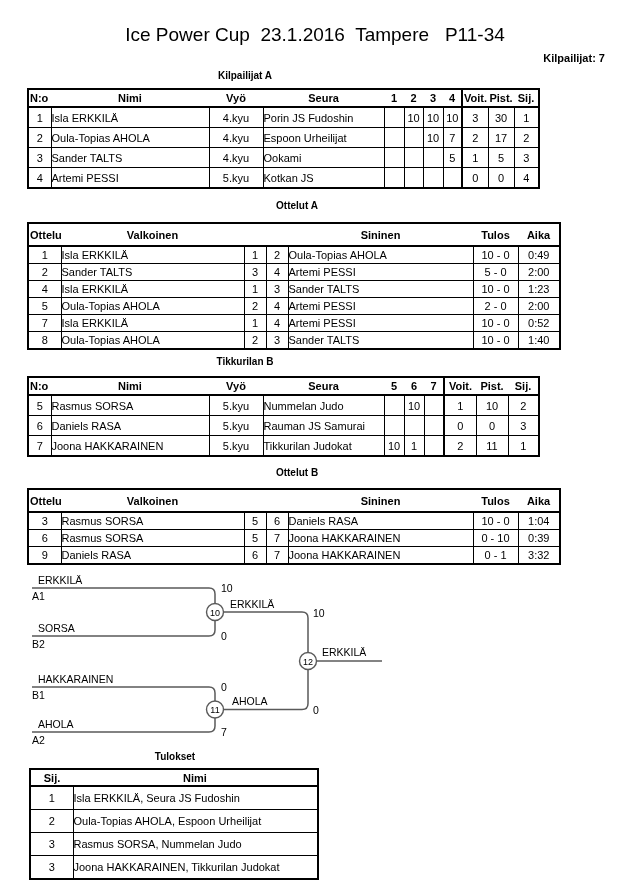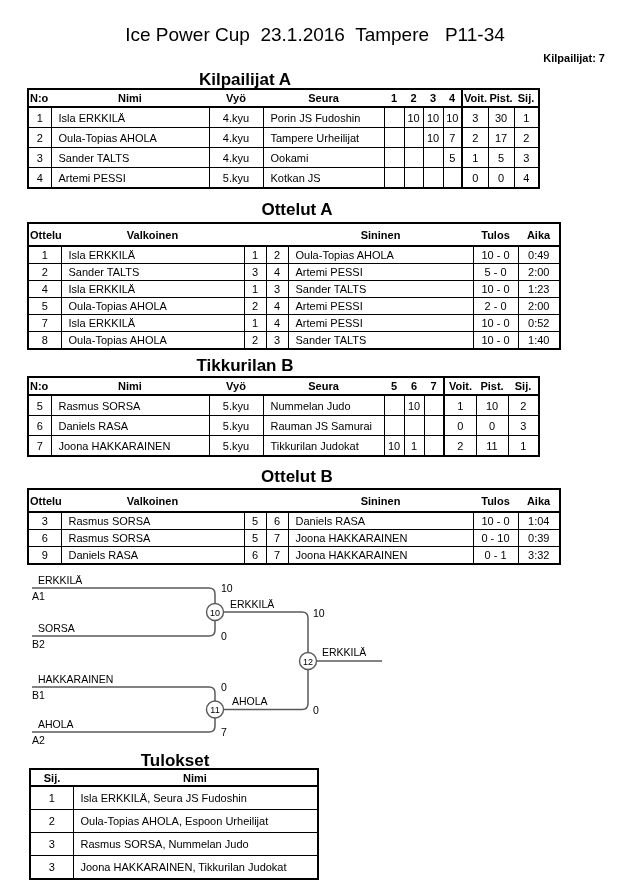--- a/index.html
+++ b/index.html
@@ -9,7 +9,7 @@
     font-size:19px;font-weight:normal;white-space:pre;}
   .count{position:absolute;top:52px;left:305px;width:300px;text-align:right;
     font-size:11px;font-weight:bold;}
-  .sec{position:absolute;width:300px;text-align:center;font-size:17px;font-weight:bold;}
+  .sec{position:absolute;width:300px;text-align:center;font-size:10px;font-weight:bold;}
   #sec-kilpa{left:95px;top:70px}
   #sec-otta{left:147px;top:200px}
   #sec-kilpb{left:95px;top:356px}

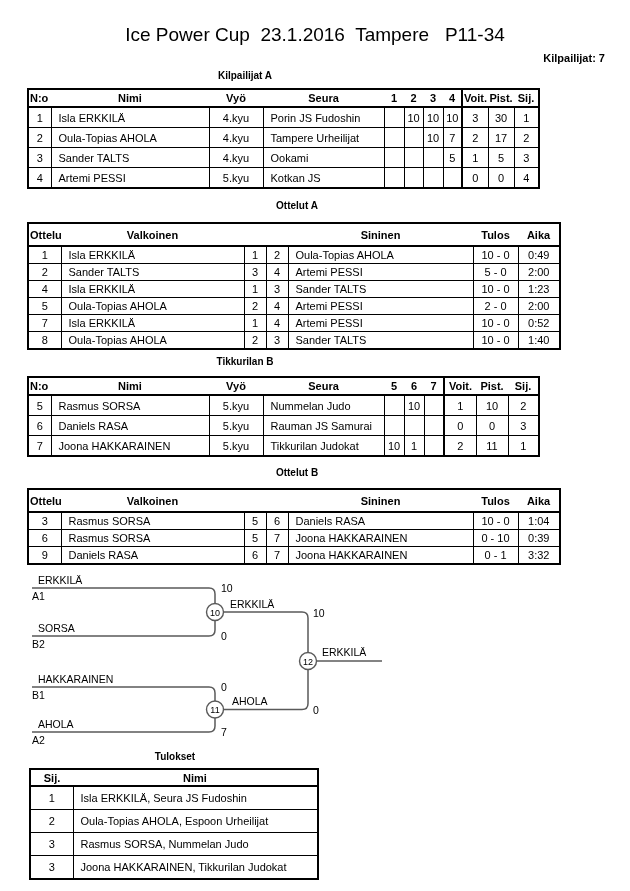--- a/index.html
+++ b/index.html
@@ -22,7 +22,7 @@
   .tbl td{border:1px solid #000;padding:0;text-align:center;vertical-align:middle;
     white-space:nowrap;overflow:hidden;}
   .tbl th.hl{text-align:left;padding-left:1px;}
-  .tbl td.l{text-align:left;padding-left:7px;}
+  .tbl td.l{text-align:left;}
   .thick{border-left:2px solid #000 !important;}
   #tbl-kilpa{left:27px;top:88px;width:511px;}
   #tbl-kilpa th{height:16px}  #tbl-kilpa td{height:19px}

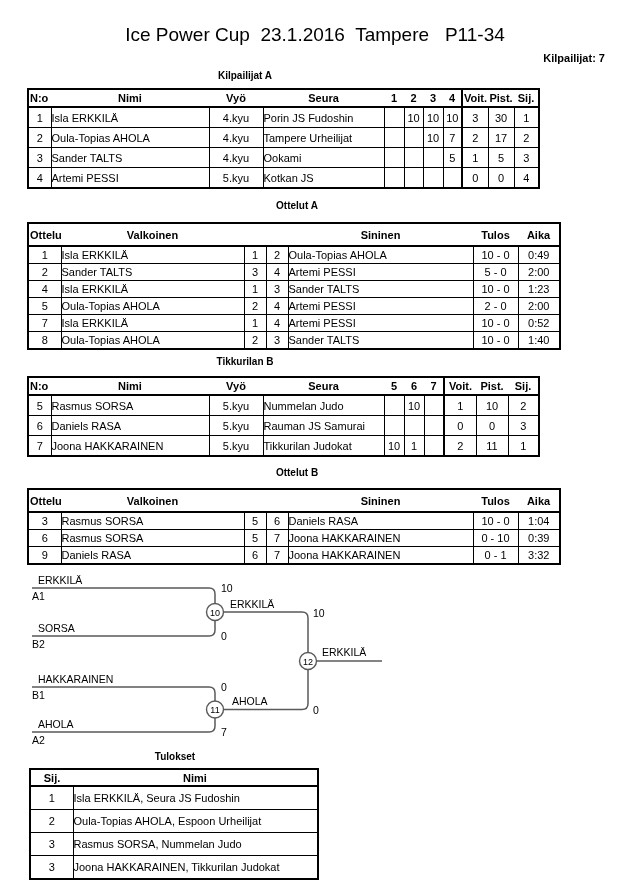--- a/index.html
+++ b/index.html
@@ -93,7 +93,7 @@
       <td>2</td>
       <td class="l">Oula-Topias AHOLA</td>
       <td>4.kyu</td>
-      <td class="l">Tampere Urheilijat</td>
+      <td class="l">Espoon Urheilijat</td>
       <td></td>
       <td></td>
       <td>10</td>

